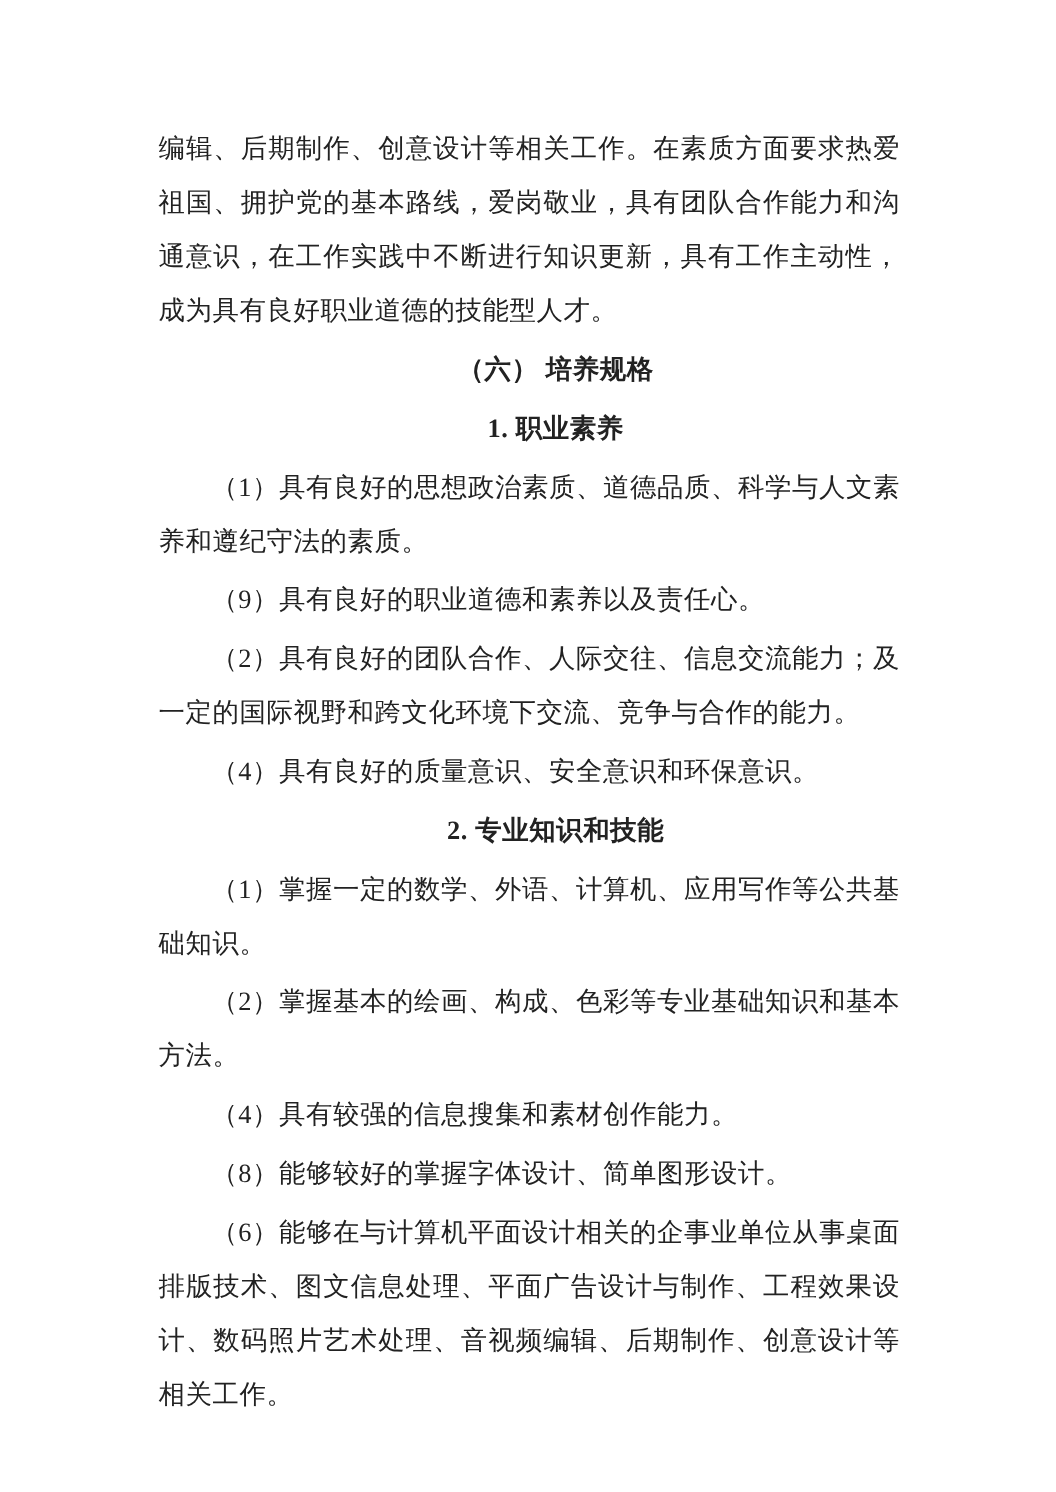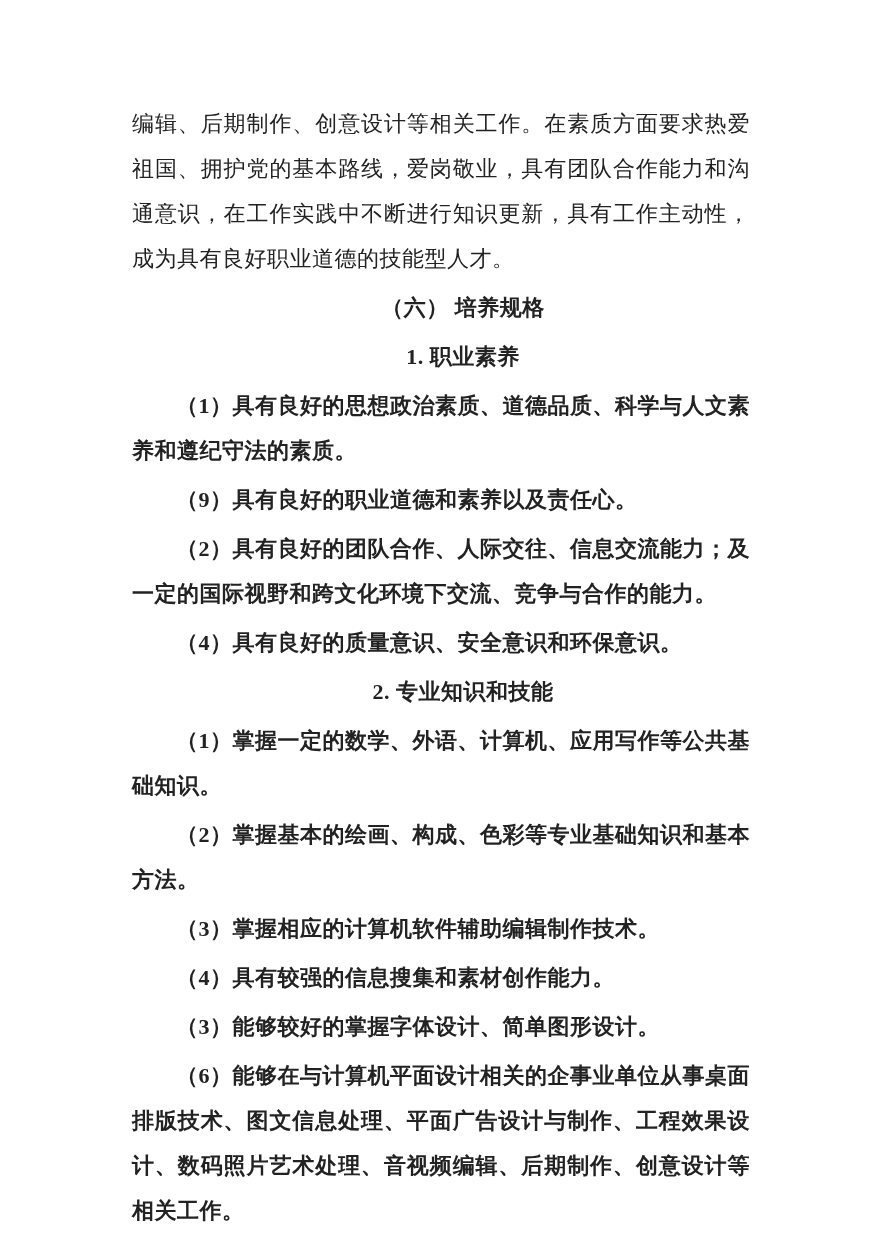--- a/index.html
+++ b/index.html
@@ -31,7 +31,6 @@
   }
   .indent {
     text-indent: 2em;
-    font-weight: bold;
   }
   .bold {
     font-weight: bold;

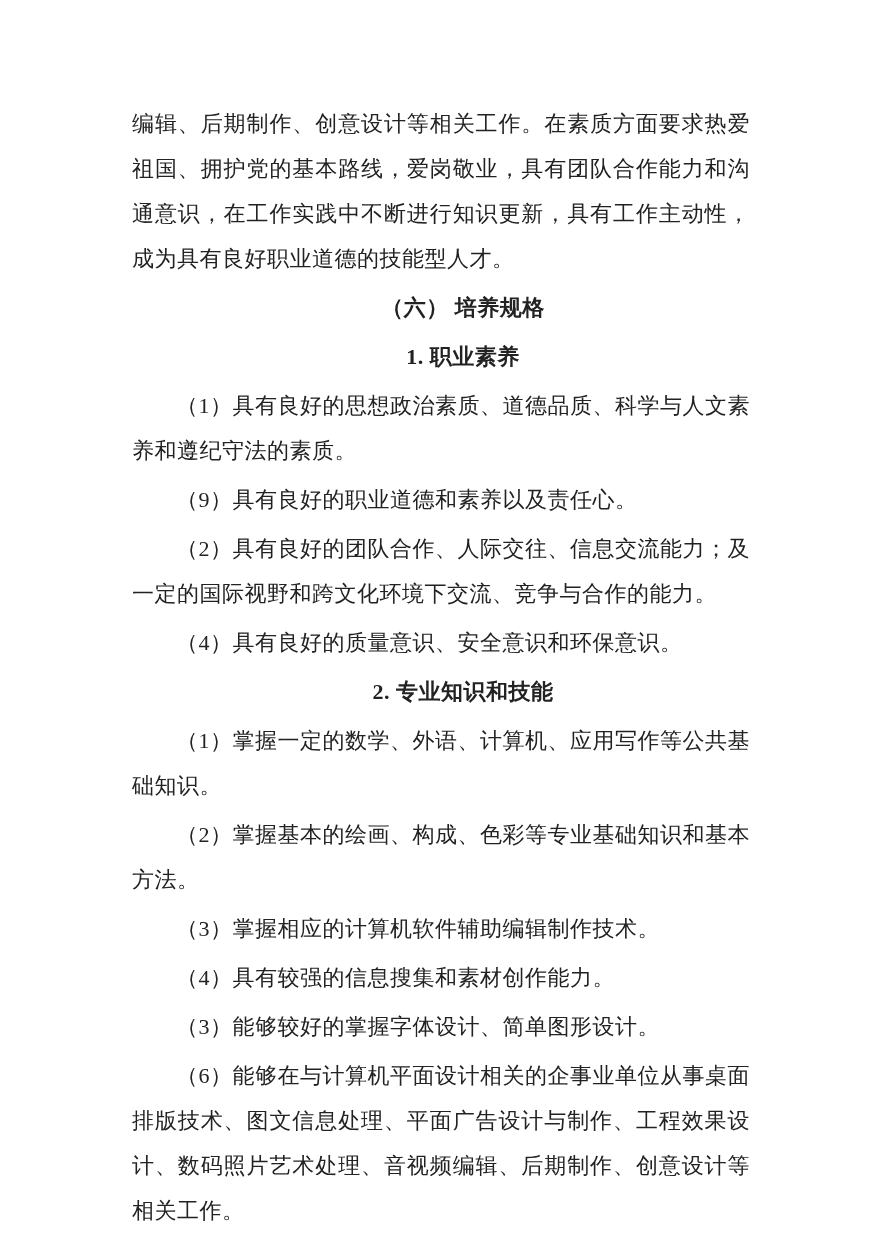--- a/index.html
+++ b/index.html
@@ -52,7 +52,6 @@
     <p class="blk indent bold">2. 专业知识和技能</p>
     <p class="blk indent">（1）掌握一定的数学、外语、计算机、应用写作等公共基础知识。</p>
     <p class="blk indent">（2）掌握基本的绘画、构成、色彩等专业基础知识和基本方法。</p>
-    <p class="blk indent">（3）掌握相应的计算机软件辅助编辑制作技术。</p>
     <p class="blk indent">（4）具有较强的信息搜集和素材创作能力。</p>
     <p class="blk indent">（3）能够较好的掌握字体设计、简单图形设计。</p>
     <p class="blk indent">（6）能够在与计算机平面设计相关的企事业单位从事桌面排版技术、图文信息处理、平面广告设计与制作、工程效果设计、数码照片艺术处理、音视频编辑、后期制作、创意设计等相关工作。</p>

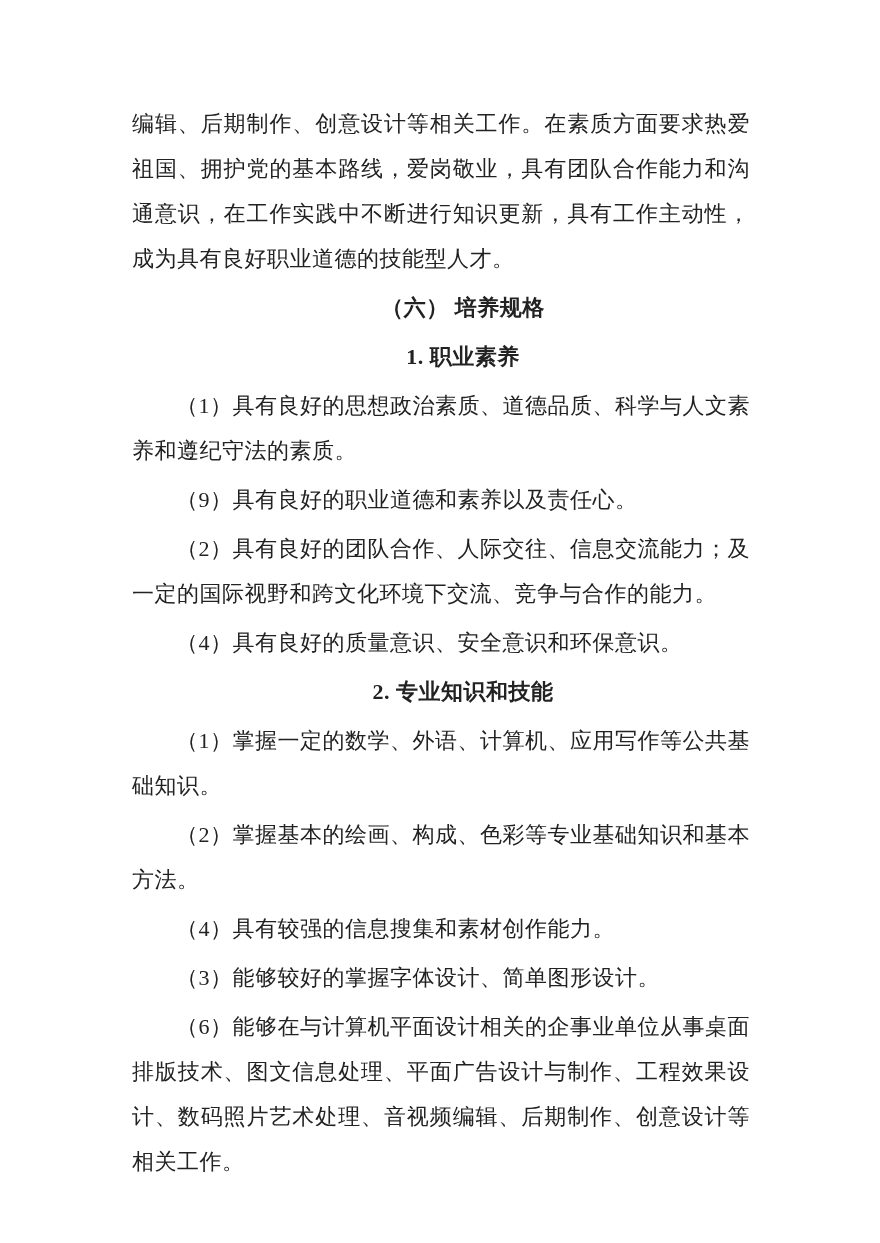--- a/index.html
+++ b/index.html
@@ -53,7 +53,7 @@
     <p class="blk indent">（1）掌握一定的数学、外语、计算机、应用写作等公共基础知识。</p>
     <p class="blk indent">（2）掌握基本的绘画、构成、色彩等专业基础知识和基本方法。</p>
     <p class="blk indent">（4）具有较强的信息搜集和素材创作能力。</p>
-    <p class="blk indent">（3）能够较好的掌握字体设计、简单图形设计。</p>
+    <p class="blk indent">（8）能够较好的掌握字体设计、简单图形设计。</p>
     <p class="blk indent">（6）能够在与计算机平面设计相关的企事业单位从事桌面排版技术、图文信息处理、平面广告设计与制作、工程效果设计、数码照片艺术处理、音视频编辑、后期制作、创意设计等相关工作。</p>
   </div>
 </div>

